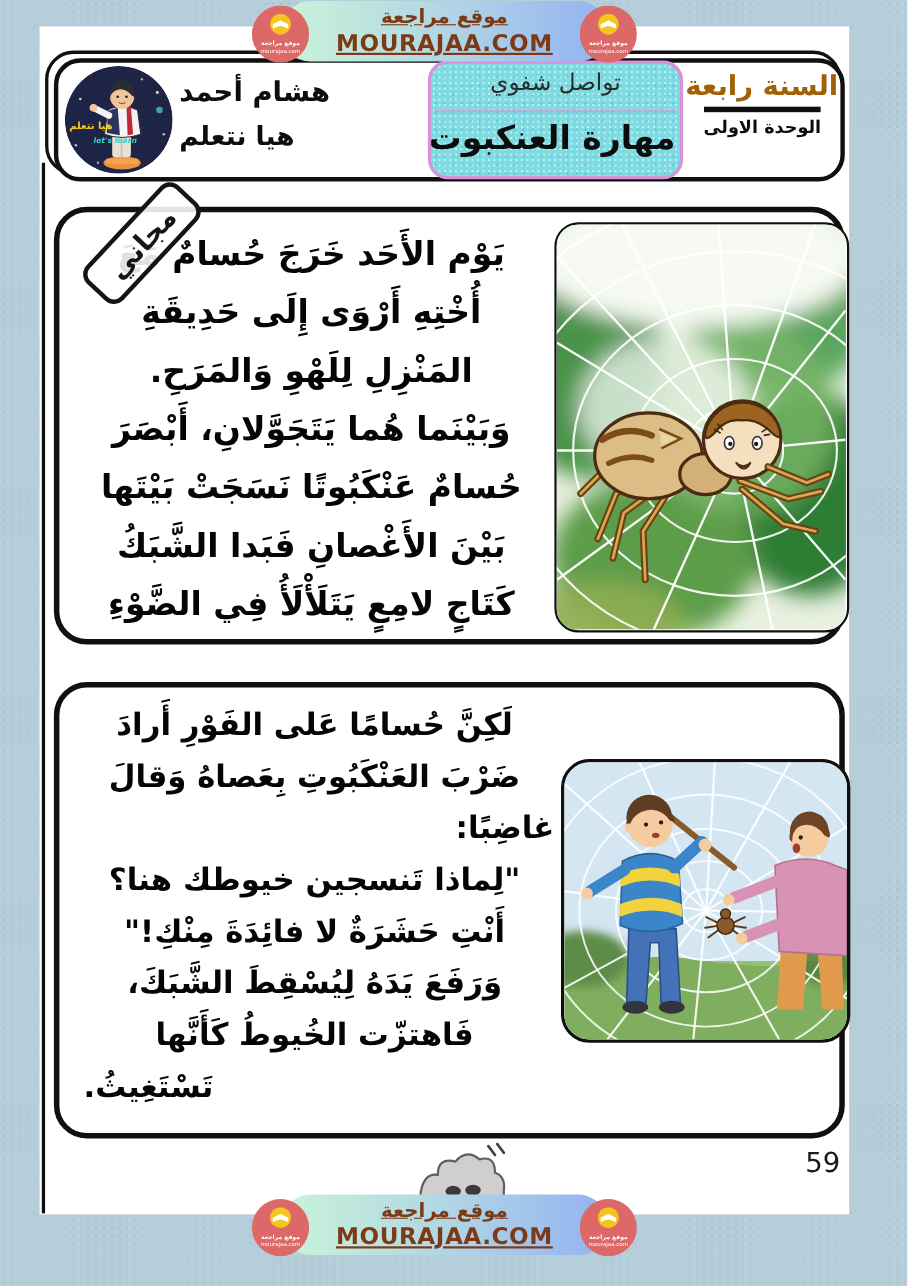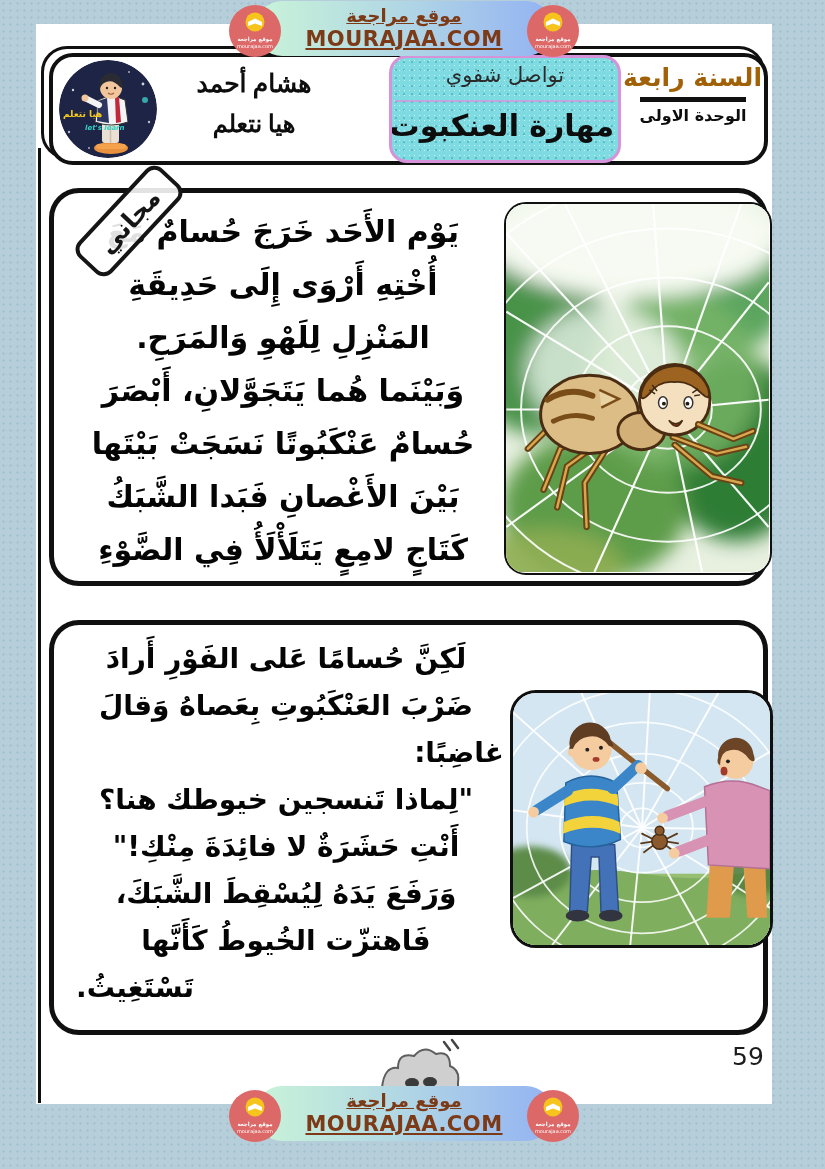--- a/index.html
+++ b/index.html
@@ -33,7 +33,7 @@
   .header-box { position:absolute; left:49px; top:53px; width:719px; height:112px; background:#fff;
     border:4px solid #101010; border-radius:24px; z-index:10; }
   .avatar { position:absolute; left:6px; top:3px; width:98px; height:98px; border-radius:50%; overflow:hidden; }
-  .author-block { position:absolute; left:110px; top:12px; width:182px; text-align:center; direction:rtl;font-family:Liberation Serif, serif; }
+  .author-block { position:absolute; left:110px; top:12px; width:182px; text-align:left; direction:rtl; }
   .author-name { font-size:25px; font-weight:bold; color:#0d0d0d; }
   .author-tagline { font-size:24px; font-weight:bold; color:#0d0d0d; margin-top:12px; }
   .subject-box { position:absolute; left:336px; top:-2px; width:232px; height:108px;

